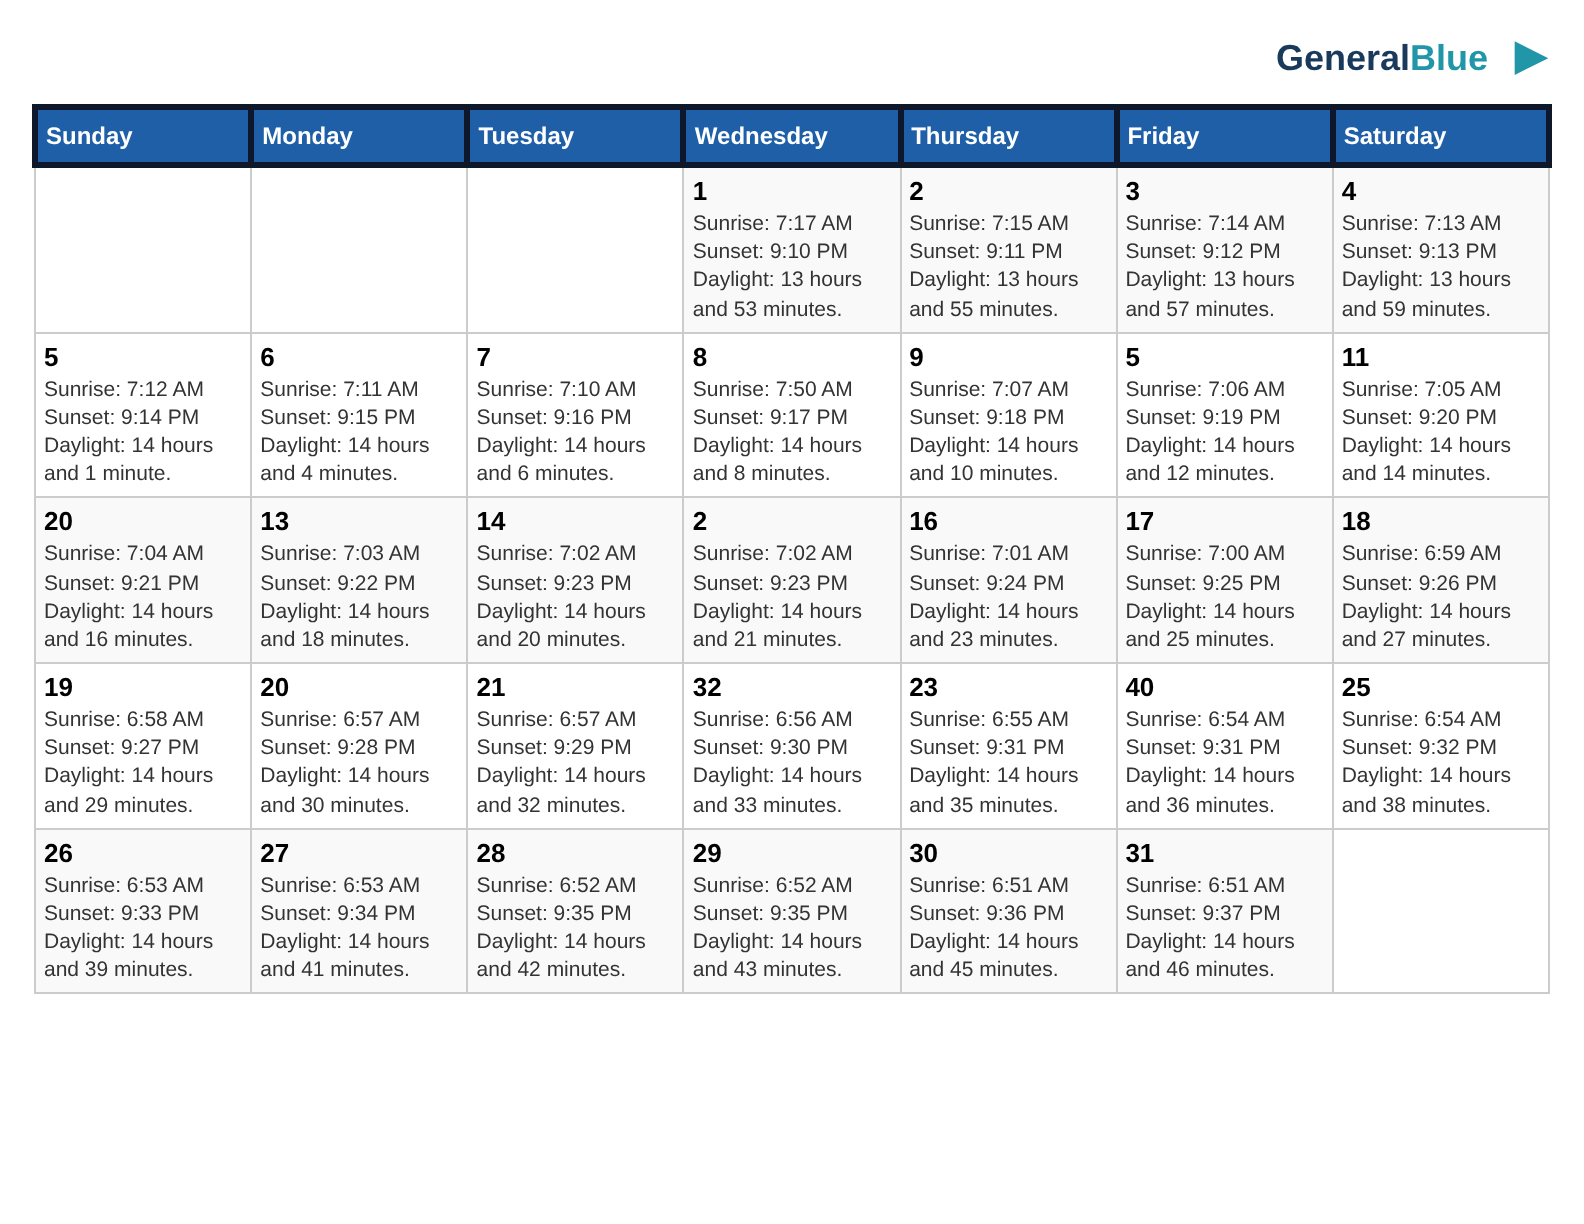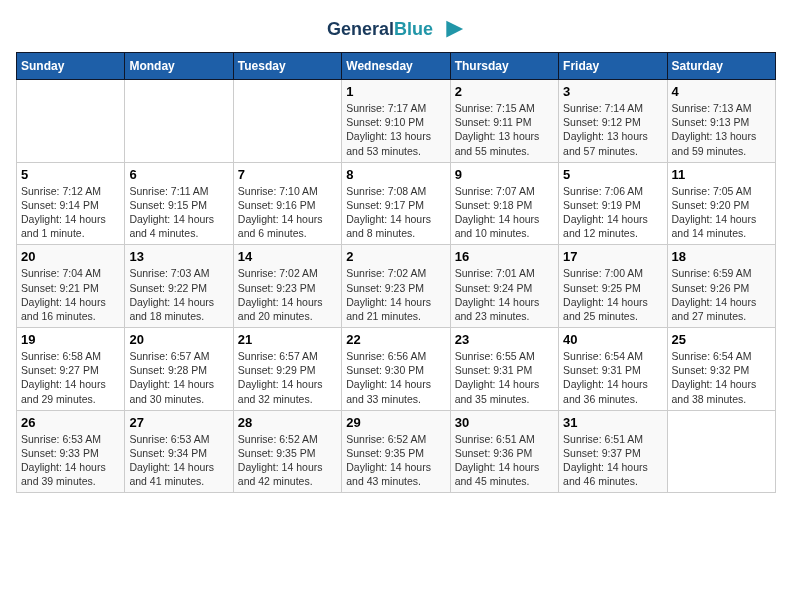--- a/index.html
+++ b/index.html
@@ -12,7 +12,7 @@
     }
     .header {
       display: flex;
-      justify-content: center;
+      justify-content: flex-end;
       align-items: flex-start;
       margin-bottom: 8px;
     }

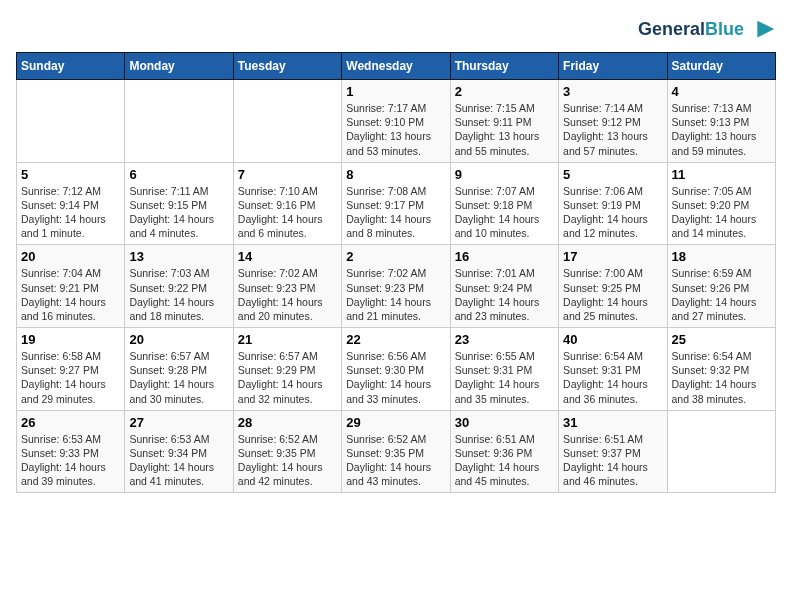--- a/index.html
+++ b/index.html
@@ -57,7 +57,7 @@
       padding: 6px 4px;
       text-align: left;
       font-size: 12px;
-      border: 1px solid #0f172a;
+      border: 3px solid #0f172a;
     }
     tbody tr td {
       border: 1px solid #ccc;

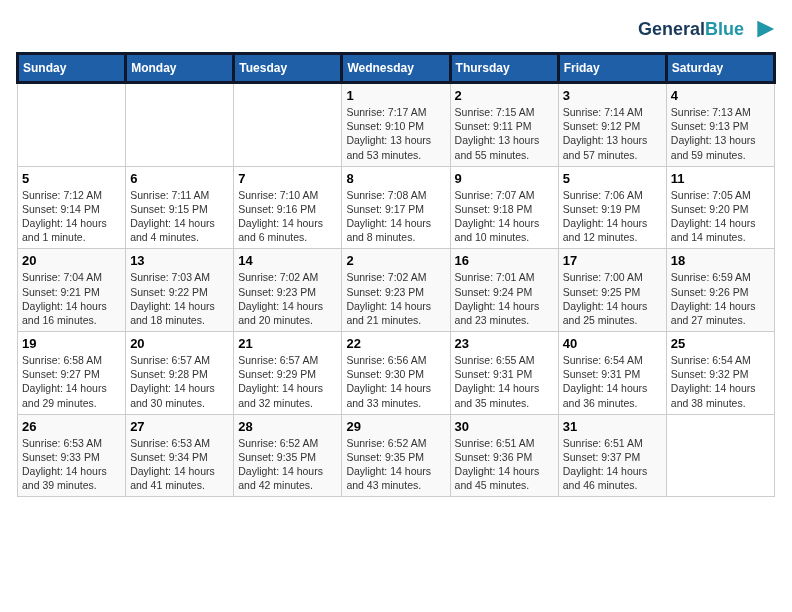--- a/index.html
+++ b/index.html
@@ -165,7 +165,7 @@
         </td>
         <td>
           <span class="day-num">8</span>
-          <div class="day-info">Sunrise: 7:08 AM
+          <div class="day-info">Sunrise: 7:50 AM
 Sunset: 9:17 PM
 Daylight: 14 hours and 8 minutes.</div>
         </td>

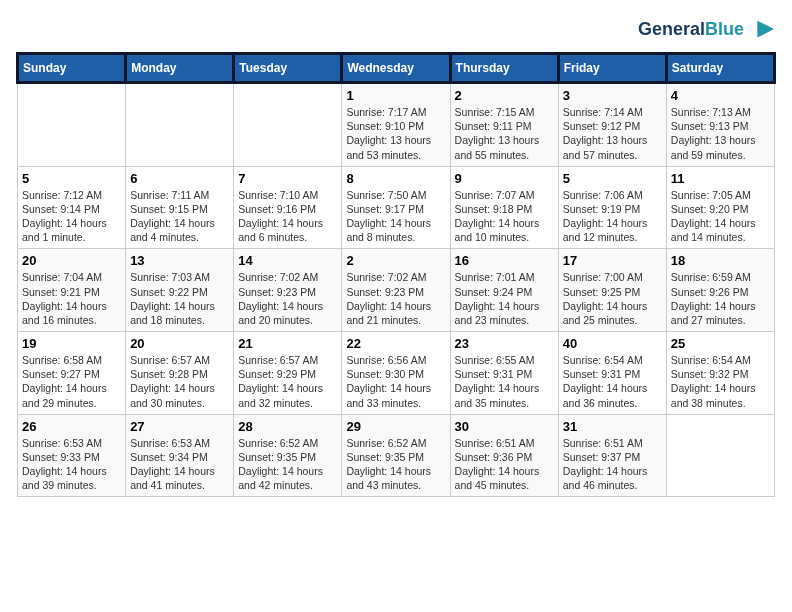--- a/index.html
+++ b/index.html
@@ -252,7 +252,7 @@
 Daylight: 14 hours and 32 minutes.</div>
         </td>
         <td>
-          <span class="day-num">22</span>
+          <span class="day-num">32</span>
           <div class="day-info">Sunrise: 6:56 AM
 Sunset: 9:30 PM
 Daylight: 14 hours and 33 minutes.</div>

